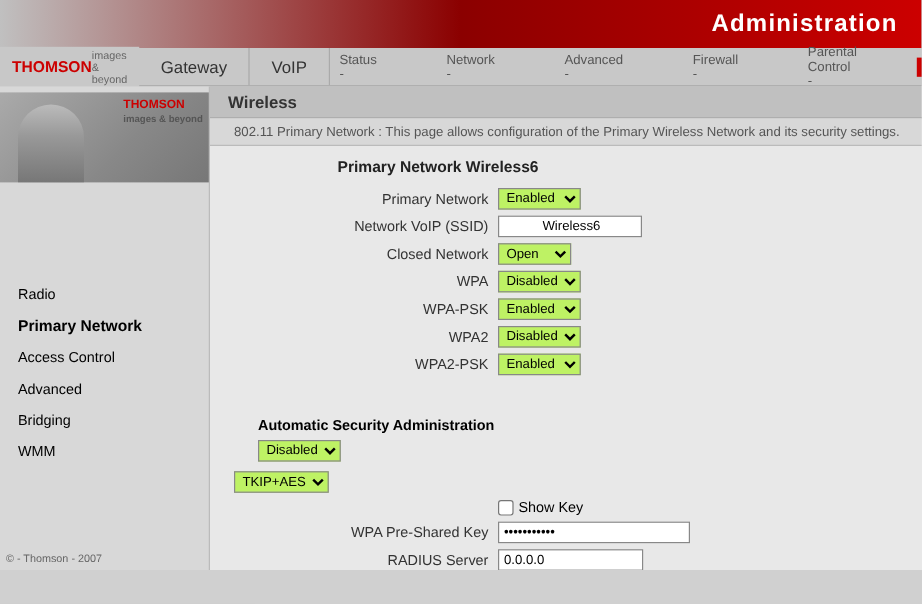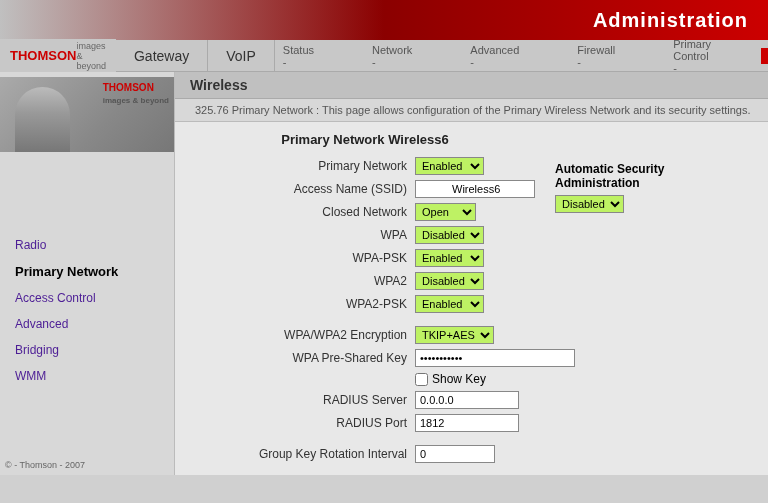--- a/index.html
+++ b/index.html
@@ -217,7 +217,7 @@
     <span class="sub-nav-item">Network</span>
     <span class="sub-nav-item">Advanced</span>
     <span class="sub-nav-item">Firewall</span>
-    <span class="sub-nav-item">Primary Control</span>
+    <span class="sub-nav-item">Parental Control</span>
     <span class="sub-nav-item active">Wireless</span>
   </div>
 </div>

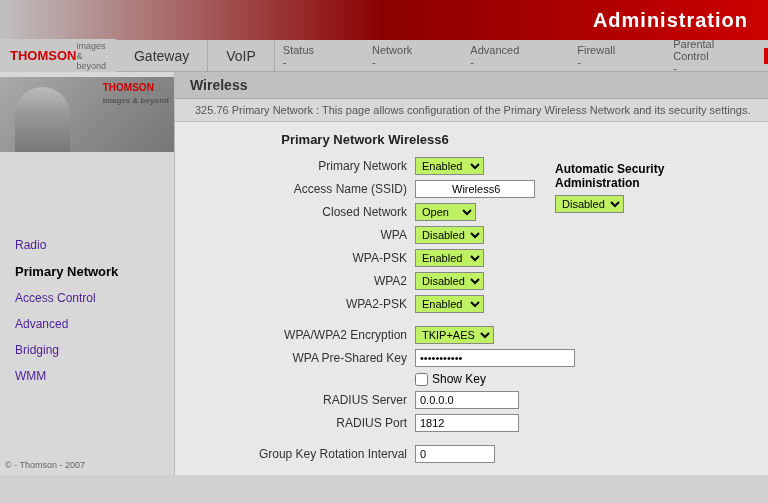--- a/index.html
+++ b/index.html
@@ -251,7 +251,7 @@
     </div>
 
     <div style="background:#d8d8d8; padding:4px 10px; border-bottom:1px solid #bbb;">
-      <span class="breadcrumb-text">325.76 Primary Network  :  This page allows configuration of the Primary Wireless Network and its security settings.</span>
+      <span class="breadcrumb-text">802.11 Primary Network  :  This page allows configuration of the Primary Wireless Network and its security settings.</span>
     </div>
 
     <div class="content-body">

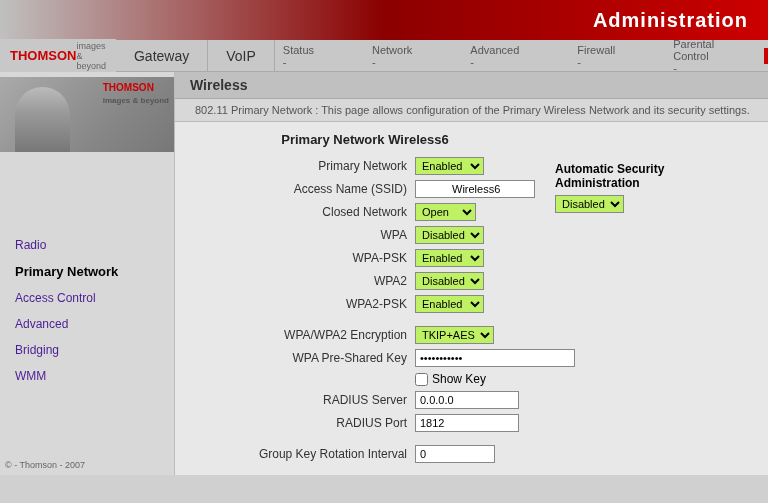--- a/index.html
+++ b/index.html
@@ -258,7 +258,7 @@
 
       <div style="position:relative;">
 
-        <div style="display:flex; align-items:flex-start;">
+        <div style="display:flex; align-items:flex-start;flex-direction:column;">
           <div style="flex:1;">
             <div class="section-title">Primary Network Wireless6</div>
 

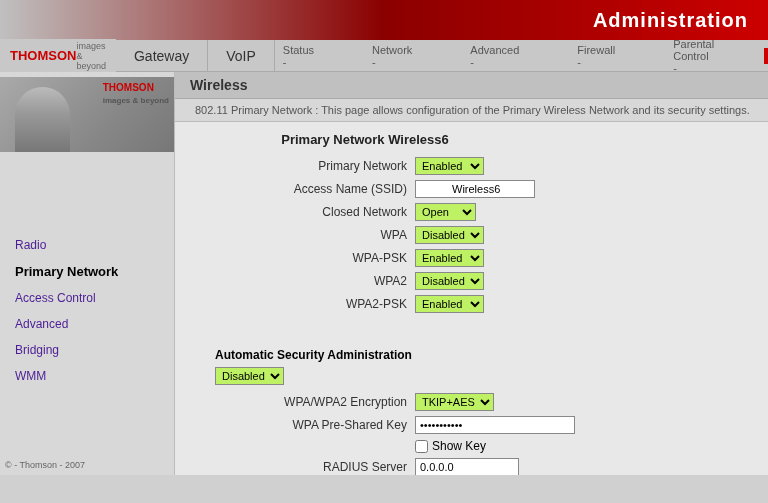--- a/index.html
+++ b/index.html
@@ -272,7 +272,7 @@
             </div>
 
             <div class="form-row">
-              <div class="form-label">Access Name (SSID)</div>
+              <div class="form-label">Network VoIP (SSID)</div>
               <div class="form-control">
                 <input type="text" value="Wireless6" style="width: 120px; padding-left: 36px;">
               </div>

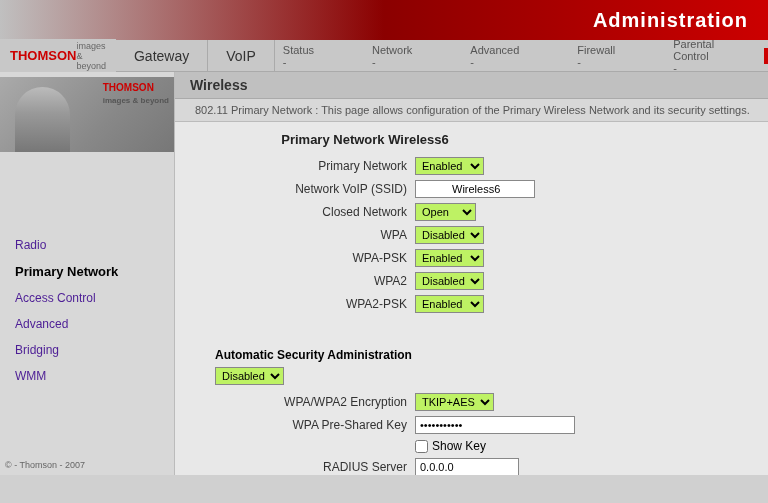--- a/index.html
+++ b/index.html
@@ -108,7 +108,7 @@
     }
     .sidebar-nav-item {
       padding: 6px 15px;
-      color: #4c1d95;
+      color: #000000;
       cursor: pointer;
       font-size: 12px;
     }

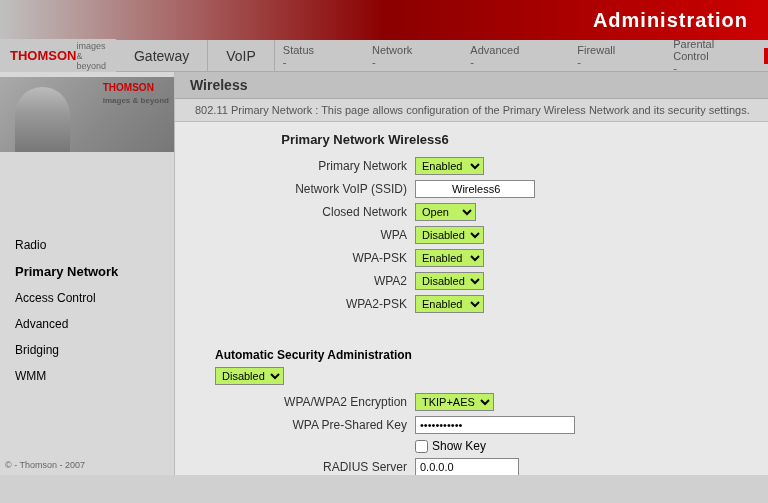--- a/index.html
+++ b/index.html
@@ -336,7 +336,6 @@
         <div style="height:8px;"></div>
 
         <div class="form-row">
-          <div class="form-label">WPA/WPA2 Encryption</div>
           <div class="form-control">
             <select>
               <option>TKIP+AES</option><option>TKIP</option><option>AES</option>

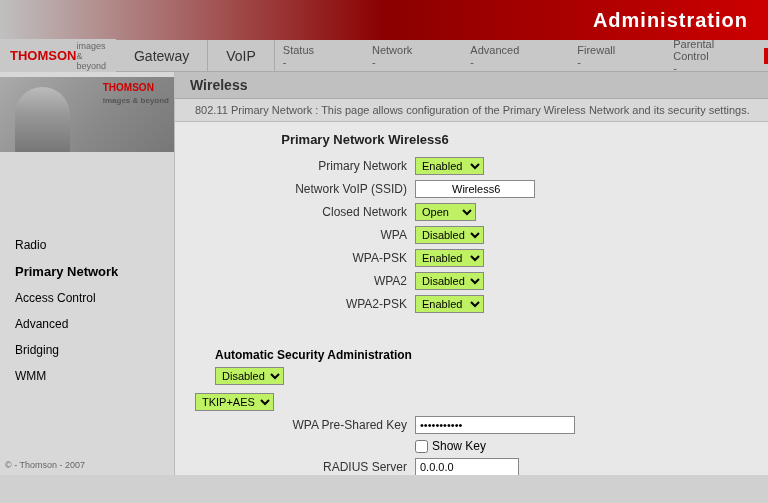--- a/index.html
+++ b/index.html
@@ -344,13 +344,6 @@
         </div>
 
         <div class="form-row">
-          <div class="form-label">WPA Pre-Shared Key</div>
-          <div class="form-control">
-            <input type="password" value="password123" style="width: 160px;">
-          </div>
-        </div>
-
-        <div class="form-row">
           <div class="form-label"></div>
           <div class="form-control">
             <input type="checkbox" style="">
@@ -359,6 +352,13 @@
         </div>
 
         <div class="form-row">
+          <div class="form-label">WPA Pre-Shared Key</div>
+          <div class="form-control">
+            <input type="password" value="password123" style="width: 160px;">
+          </div>
+        </div>
+
+        <div class="form-row">
           <div class="form-label">RADIUS Server</div>
           <div class="form-control">
             <input type="text" value="0.0.0.0" style="width: 104px;">

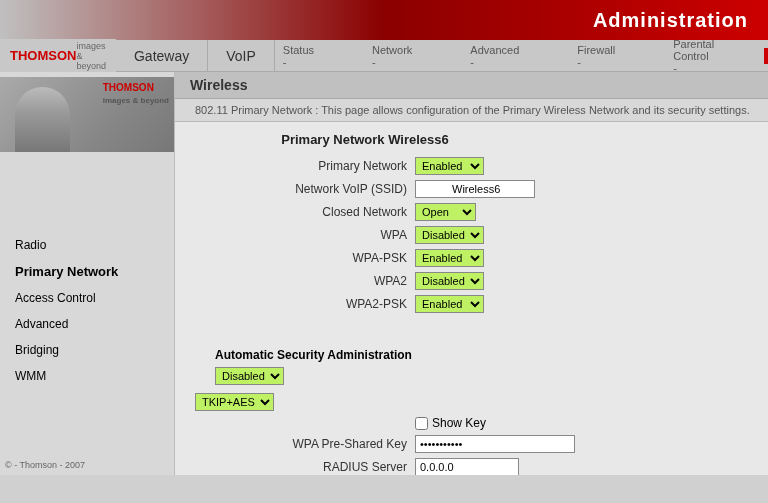--- a/index.html
+++ b/index.html
@@ -361,7 +361,7 @@
         <div class="form-row">
           <div class="form-label">RADIUS Server</div>
           <div class="form-control">
-            <input type="text" value="0.0.0.0" style="width: 104px;">
+            <input type="text" value="0.0.0.0" style="width: 121px;">
           </div>
         </div>
 

